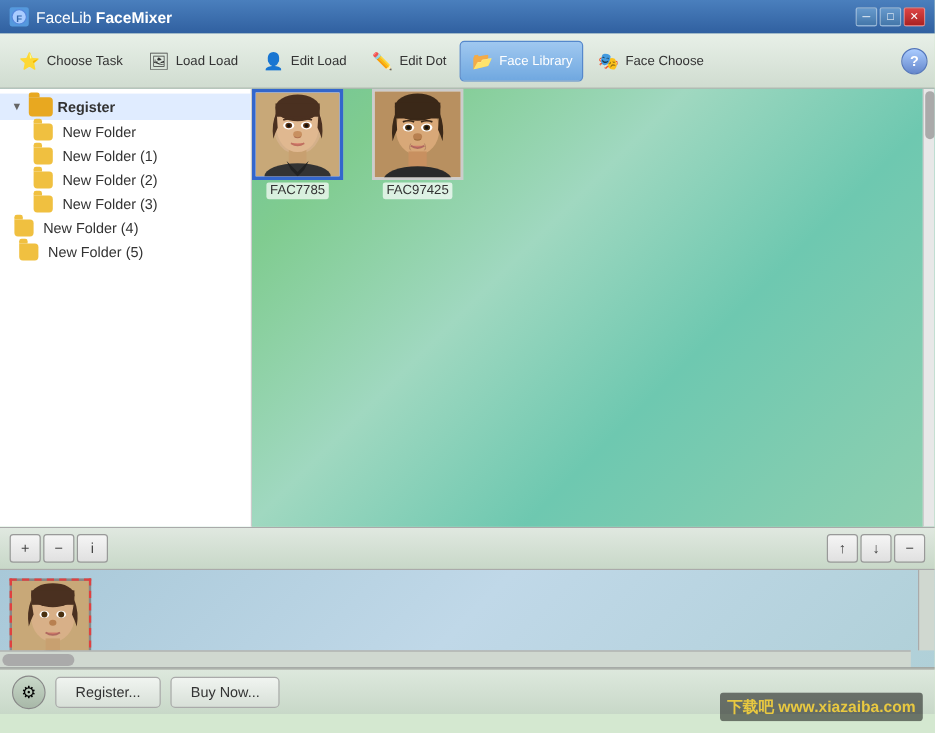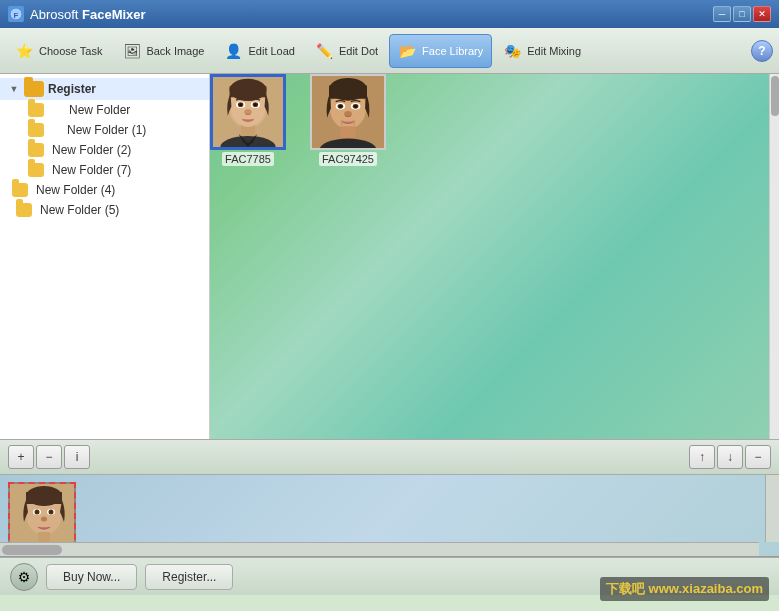--- a/index.html
+++ b/index.html
@@ -401,7 +401,7 @@
       </svg>
     </div>
     <span class="title-text">
-      <span>Abrosoft </span><strong>FaceMixer</strong>
+      <span>FaceLib </span><strong>FaceMixer</strong>
     </span>
   </div>
   <div class="window-controls">

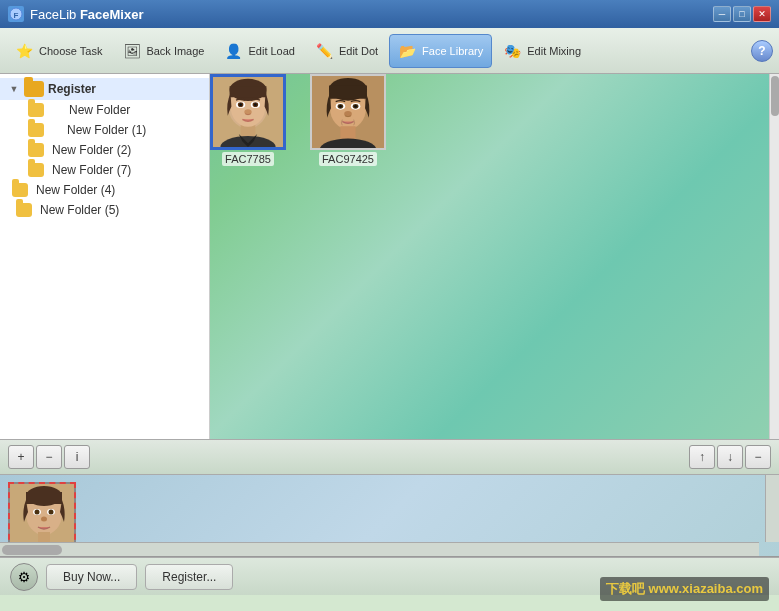--- a/index.html
+++ b/index.html
@@ -418,7 +418,7 @@
   </div>
   <div class="toolbar-btn">
     <span class="toolbar-icon">🖼</span>
-    <span>Back Image</span>
+    <span>Load Load</span>
   </div>
   <div class="toolbar-btn">
     <span class="toolbar-icon">👤</span>

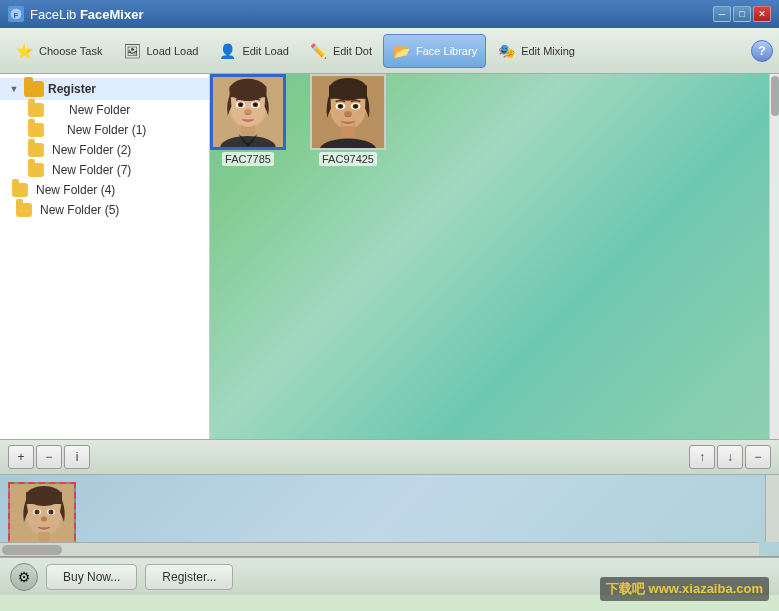--- a/index.html
+++ b/index.html
@@ -434,7 +434,7 @@
   </div>
   <div class="toolbar-btn">
     <span class="toolbar-icon">🎭</span>
-    <span>Edit Mixing</span>
+    <span>Face Choose</span>
   </div>
   <div class="toolbar-help">?</div>
 </div>

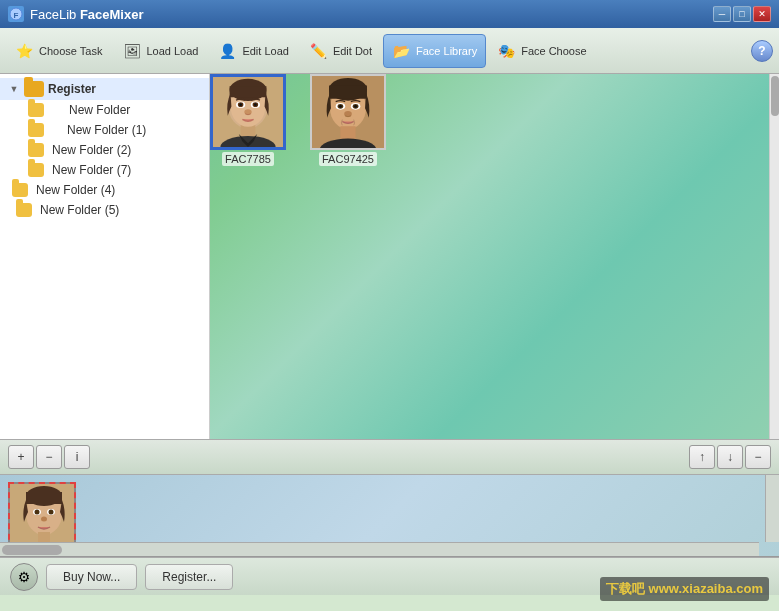--- a/index.html
+++ b/index.html
@@ -450,7 +450,7 @@
       </div>
       <div class="tree-item" style="padding-left:28px;">
         <div class="folder-icon"></div>
-        <span style="margin-left:21px;">New Folder</span>
+        <span style="margin-left:4px;">New Folder</span>
       </div>
       <div class="tree-item" style="padding-left:28px;">
         <div class="folder-icon"></div>

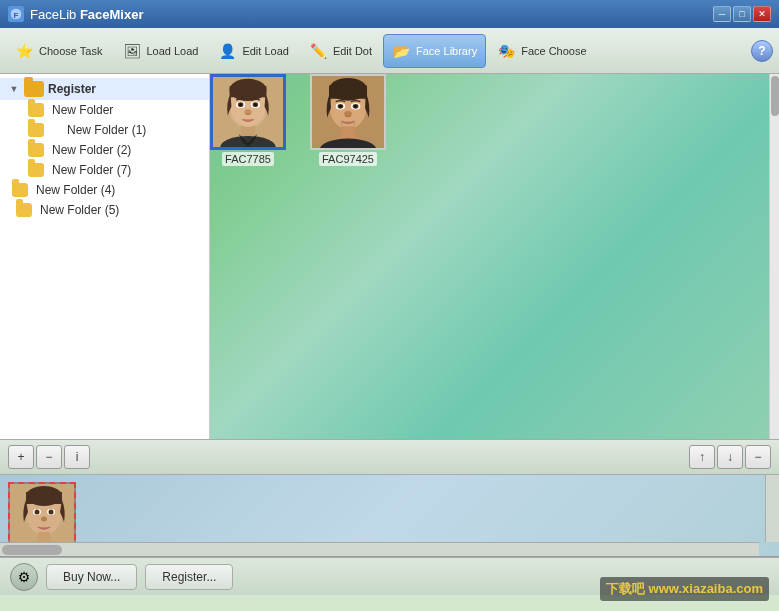--- a/index.html
+++ b/index.html
@@ -454,7 +454,7 @@
       </div>
       <div class="tree-item" style="padding-left:28px;">
         <div class="folder-icon"></div>
-        <span style="margin-left:19px;">New Folder (1)</span>
+        <span style="margin-left:4px;">New Folder (1)</span>
       </div>
       <div class="tree-item" style="padding-left:28px;">
         <div class="folder-icon"></div>

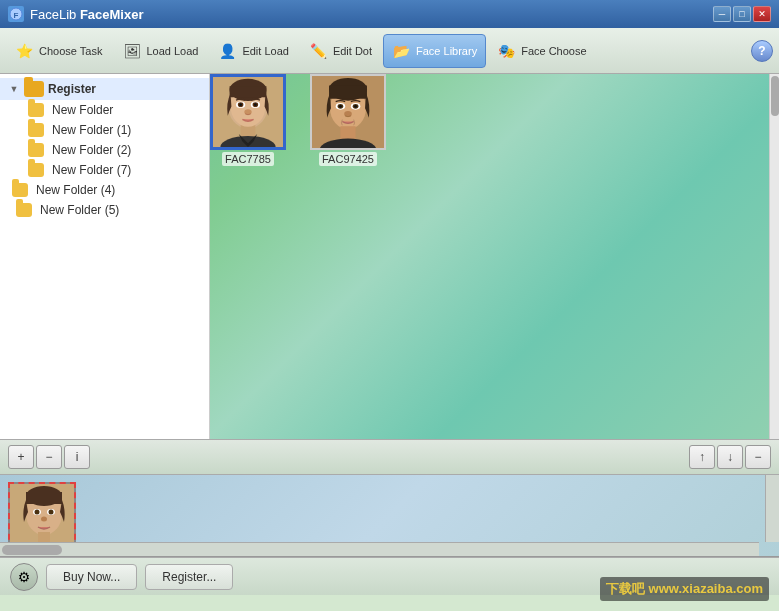--- a/index.html
+++ b/index.html
@@ -462,7 +462,7 @@
       </div>
       <div class="tree-item" style="padding-left:28px;">
         <div class="folder-icon"></div>
-        <span style="margin-left:4px;">New Folder (7)</span>
+        <span style="margin-left:4px;">New Folder (3)</span>
       </div>
       <div class="tree-item" style="padding-left:12px;">
         <div class="folder-icon"></div>

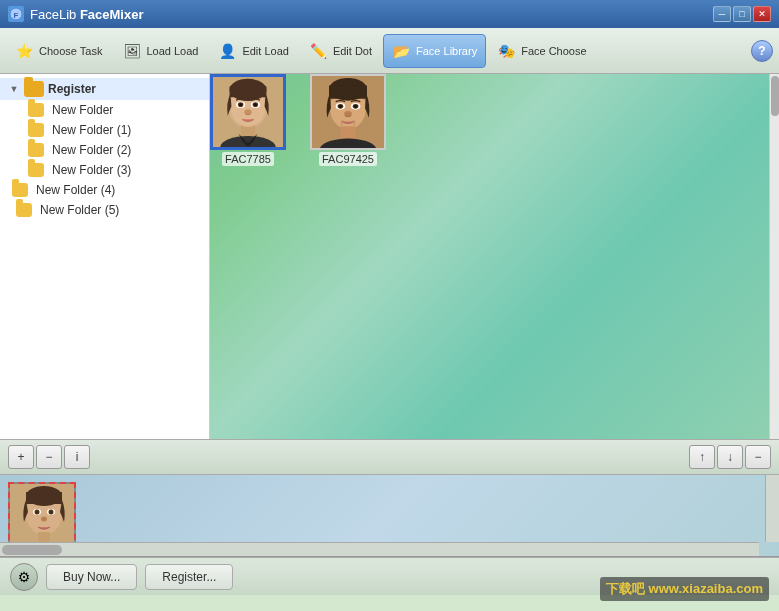--- a/index.html
+++ b/index.html
@@ -615,8 +615,8 @@
 
 <div class="footer">
   <div class="settings-icon-circle">⚙</div>
+  <button class="footer-btn">Register...</button>
   <button class="footer-btn">Buy Now...</button>
-  <button class="footer-btn">Register...</button>
 </div>
 
 <div class="watermark">下载吧 www.xiazaiba.com</div>

